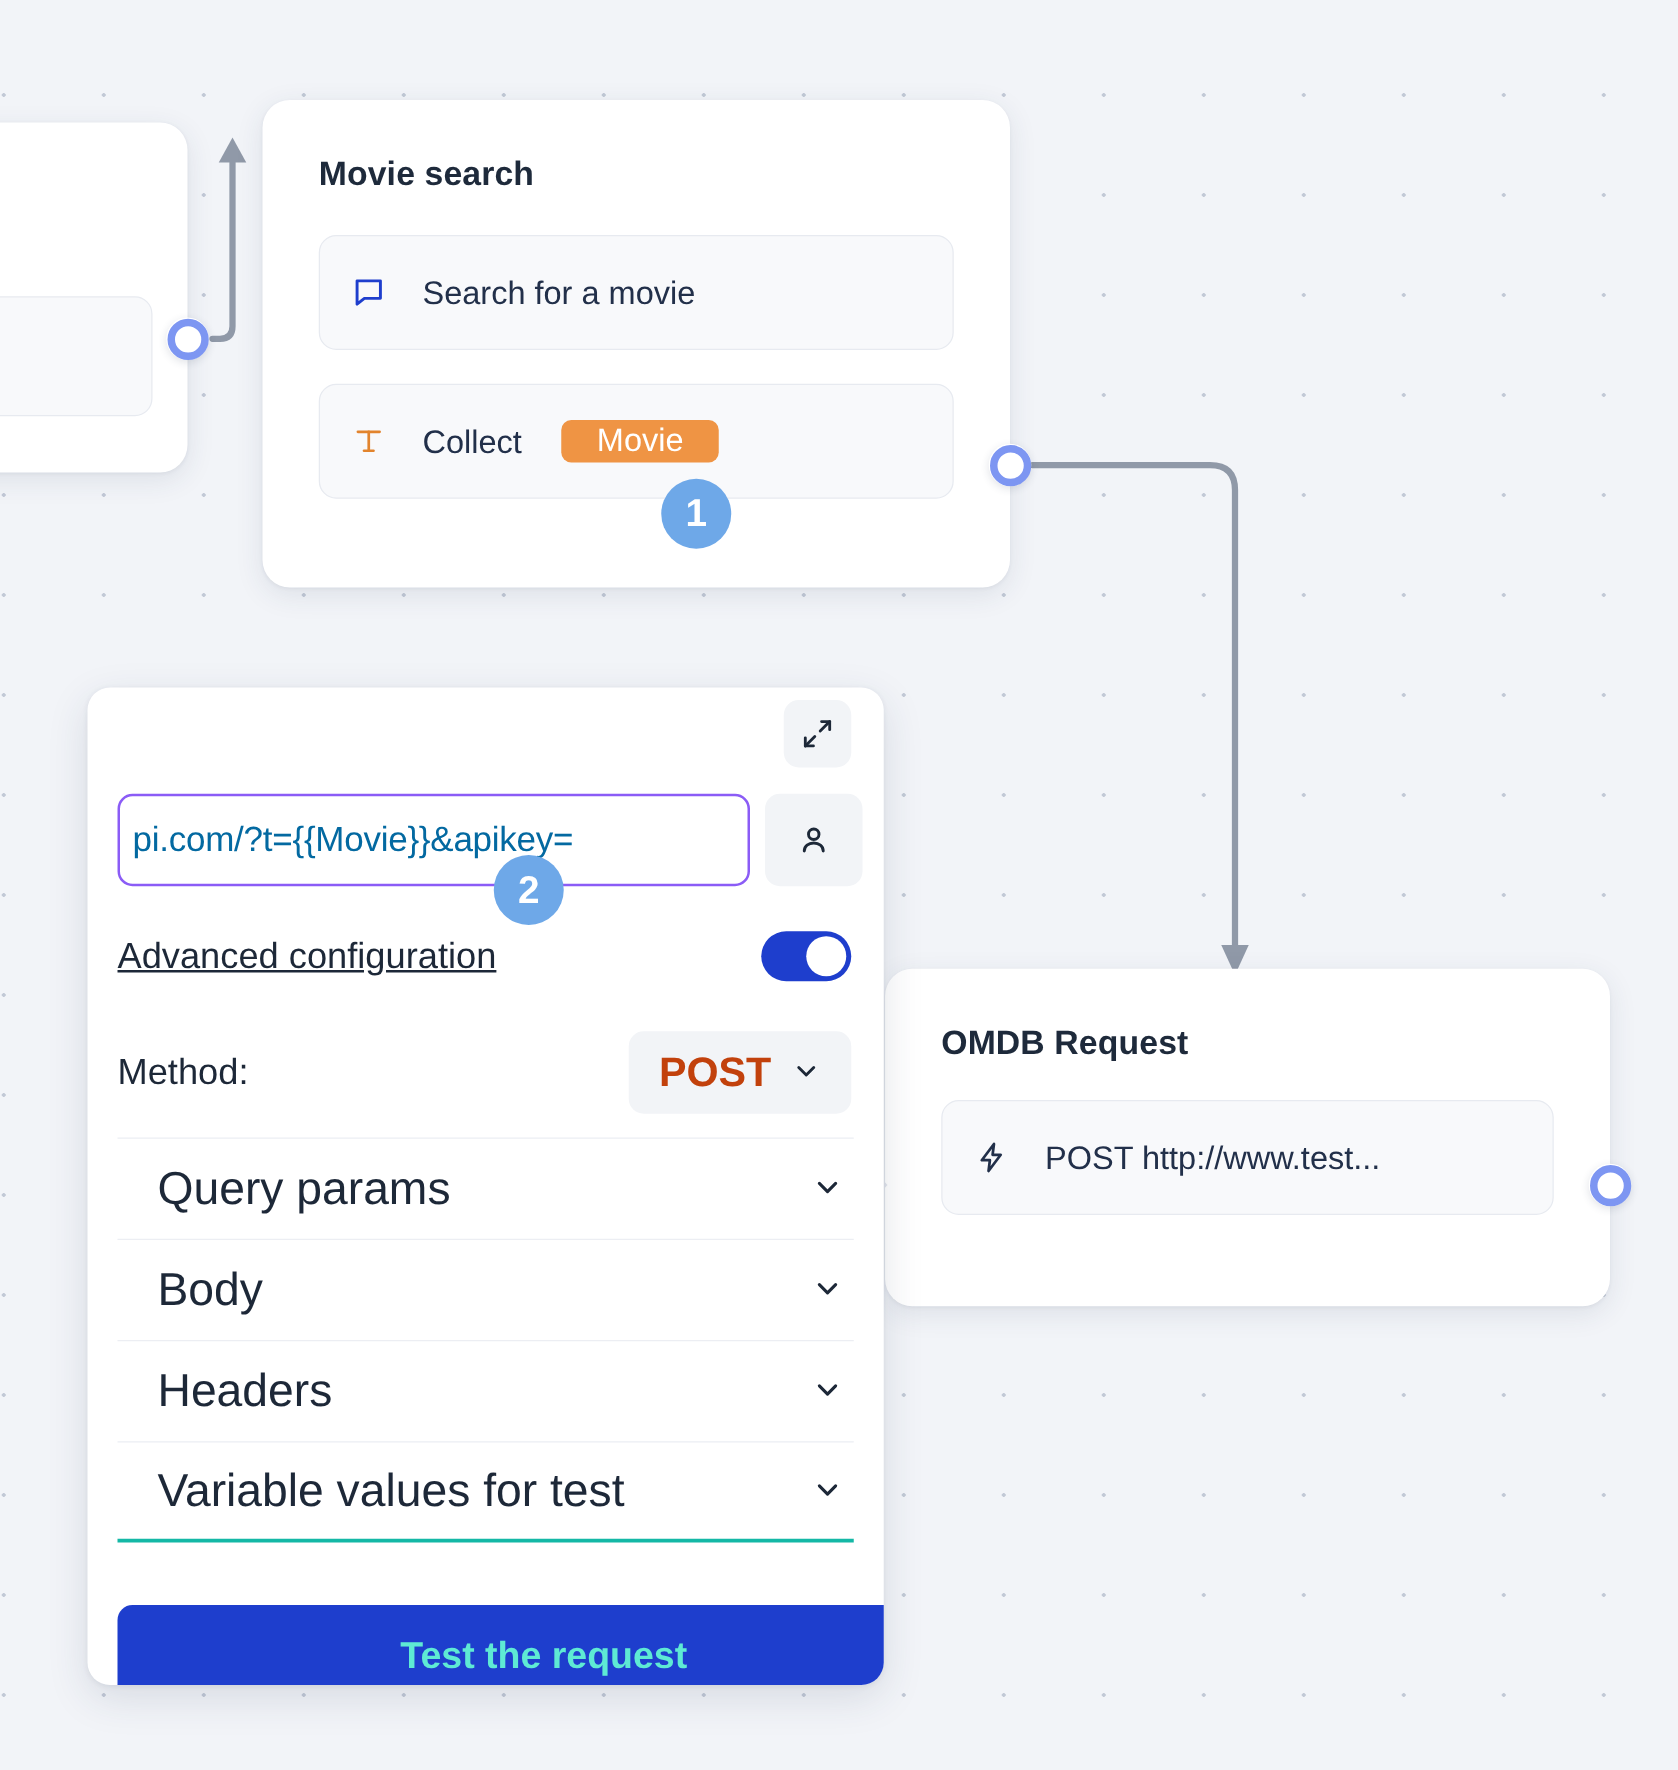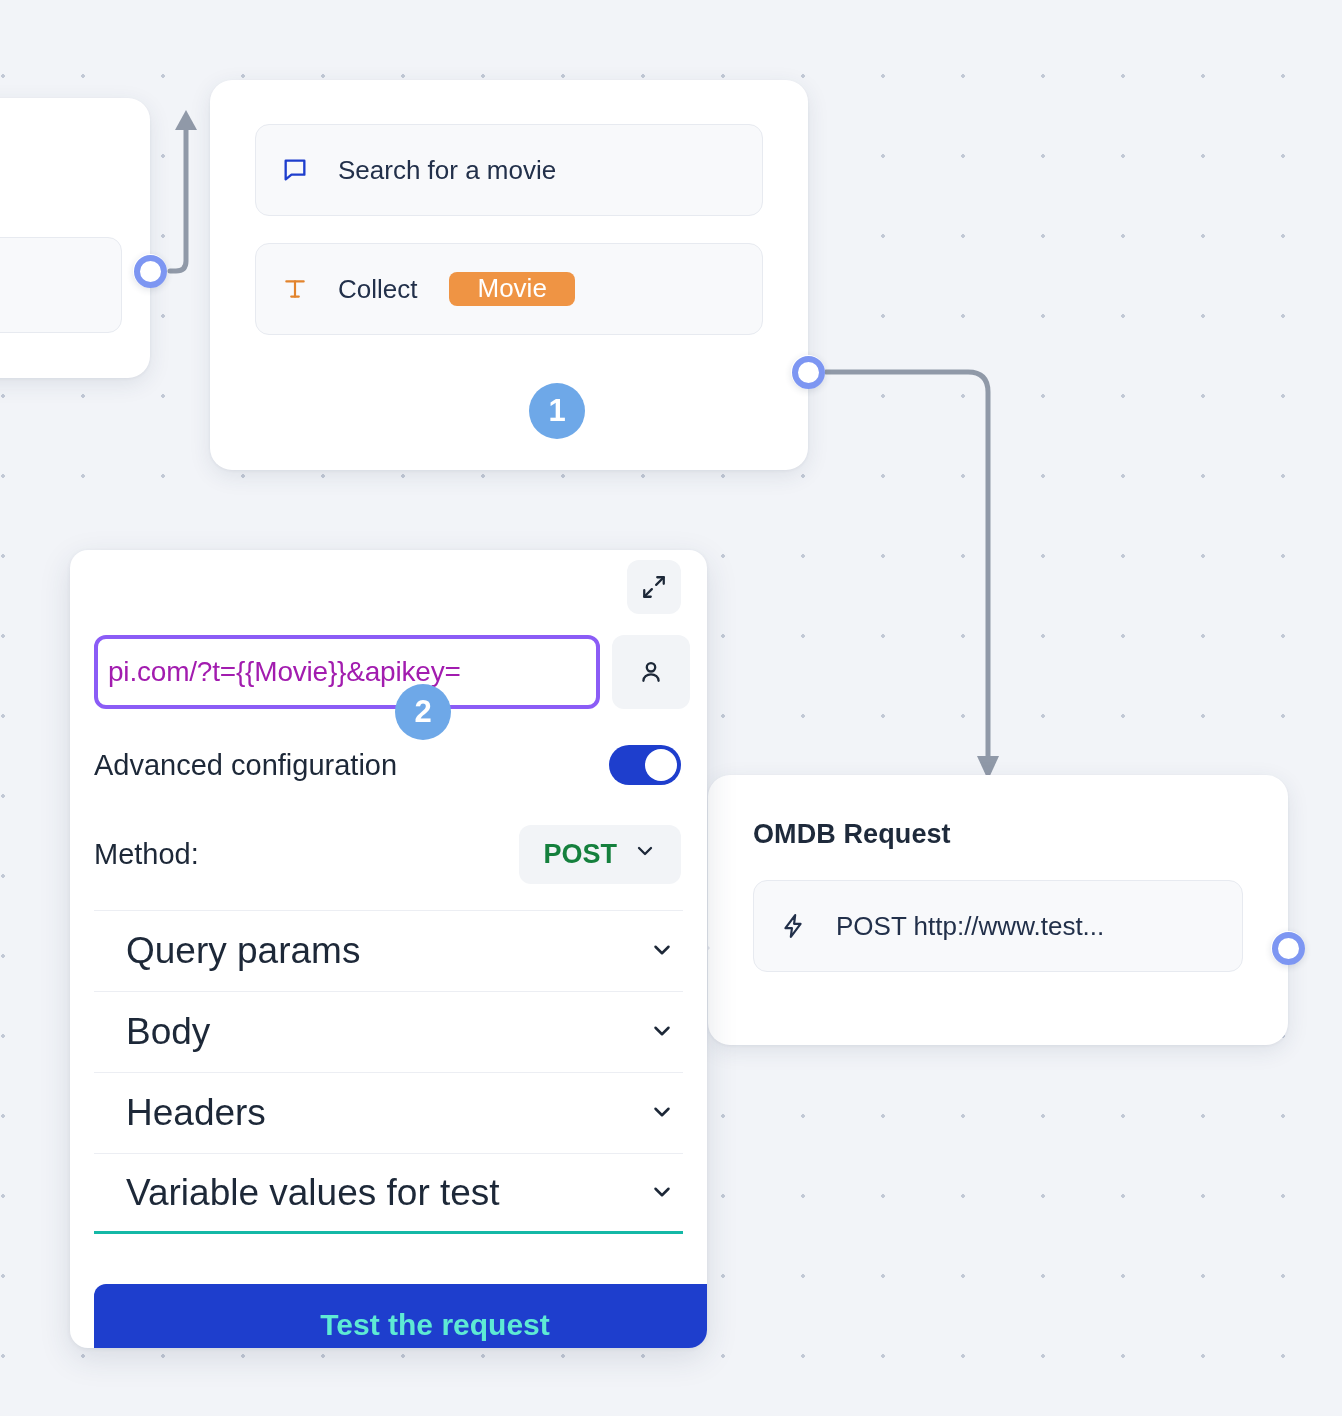--- a/index.html
+++ b/index.html
@@ -276,6 +276,7 @@
   </div>
 
   <div class="node" id="node-movie-search">
+    <div class="node-title">Movie search</div>
 
     <div class="node-row">
       <span class="glyph">

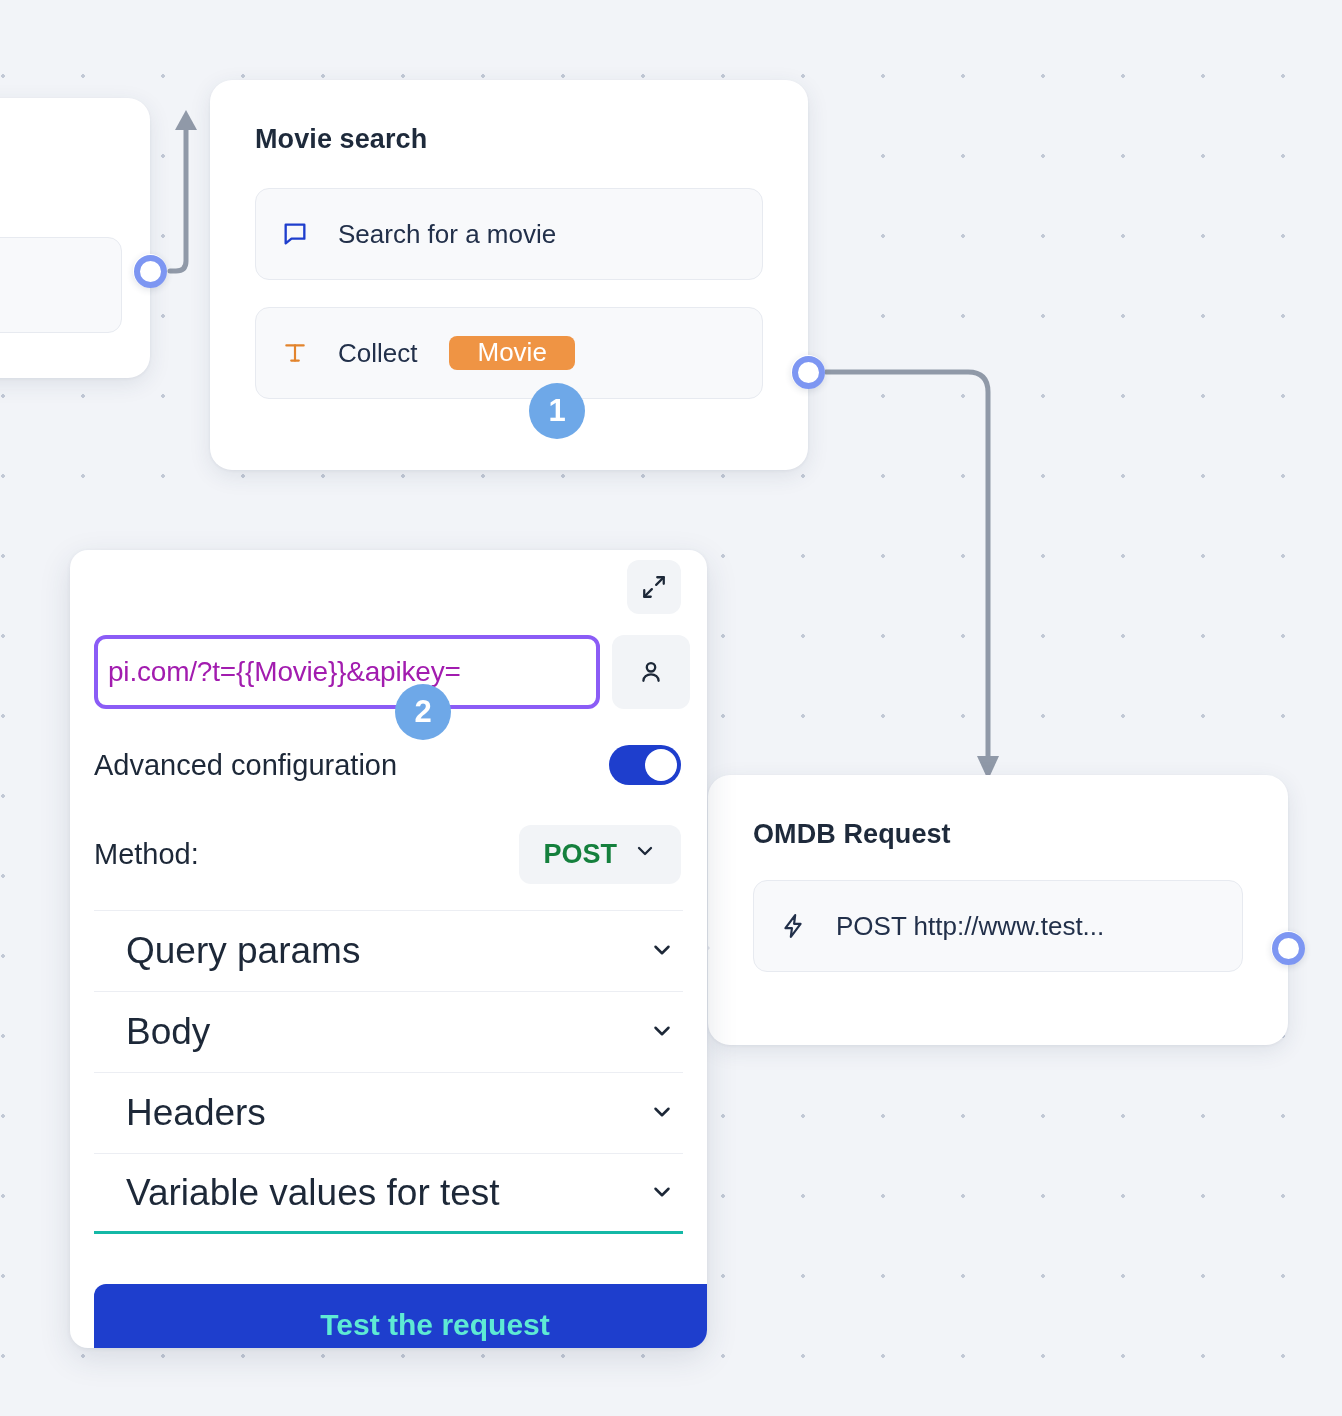--- a/index.html
+++ b/index.html
@@ -156,12 +156,12 @@
   }
   .url-input {
     width: 506px; height: 74px;
-    border: 4px solid #8b5cf6;
+    border: 2px solid #8b5cf6;
     border-radius: 12px;
     background: #ffffff;
     font-family: "Liberation Sans", sans-serif;
     font-size: 28px;
-    color: #a21caf;
+    color: #0369a1;
     padding: 0 14px;
     overflow: hidden;
     white-space: nowrap;

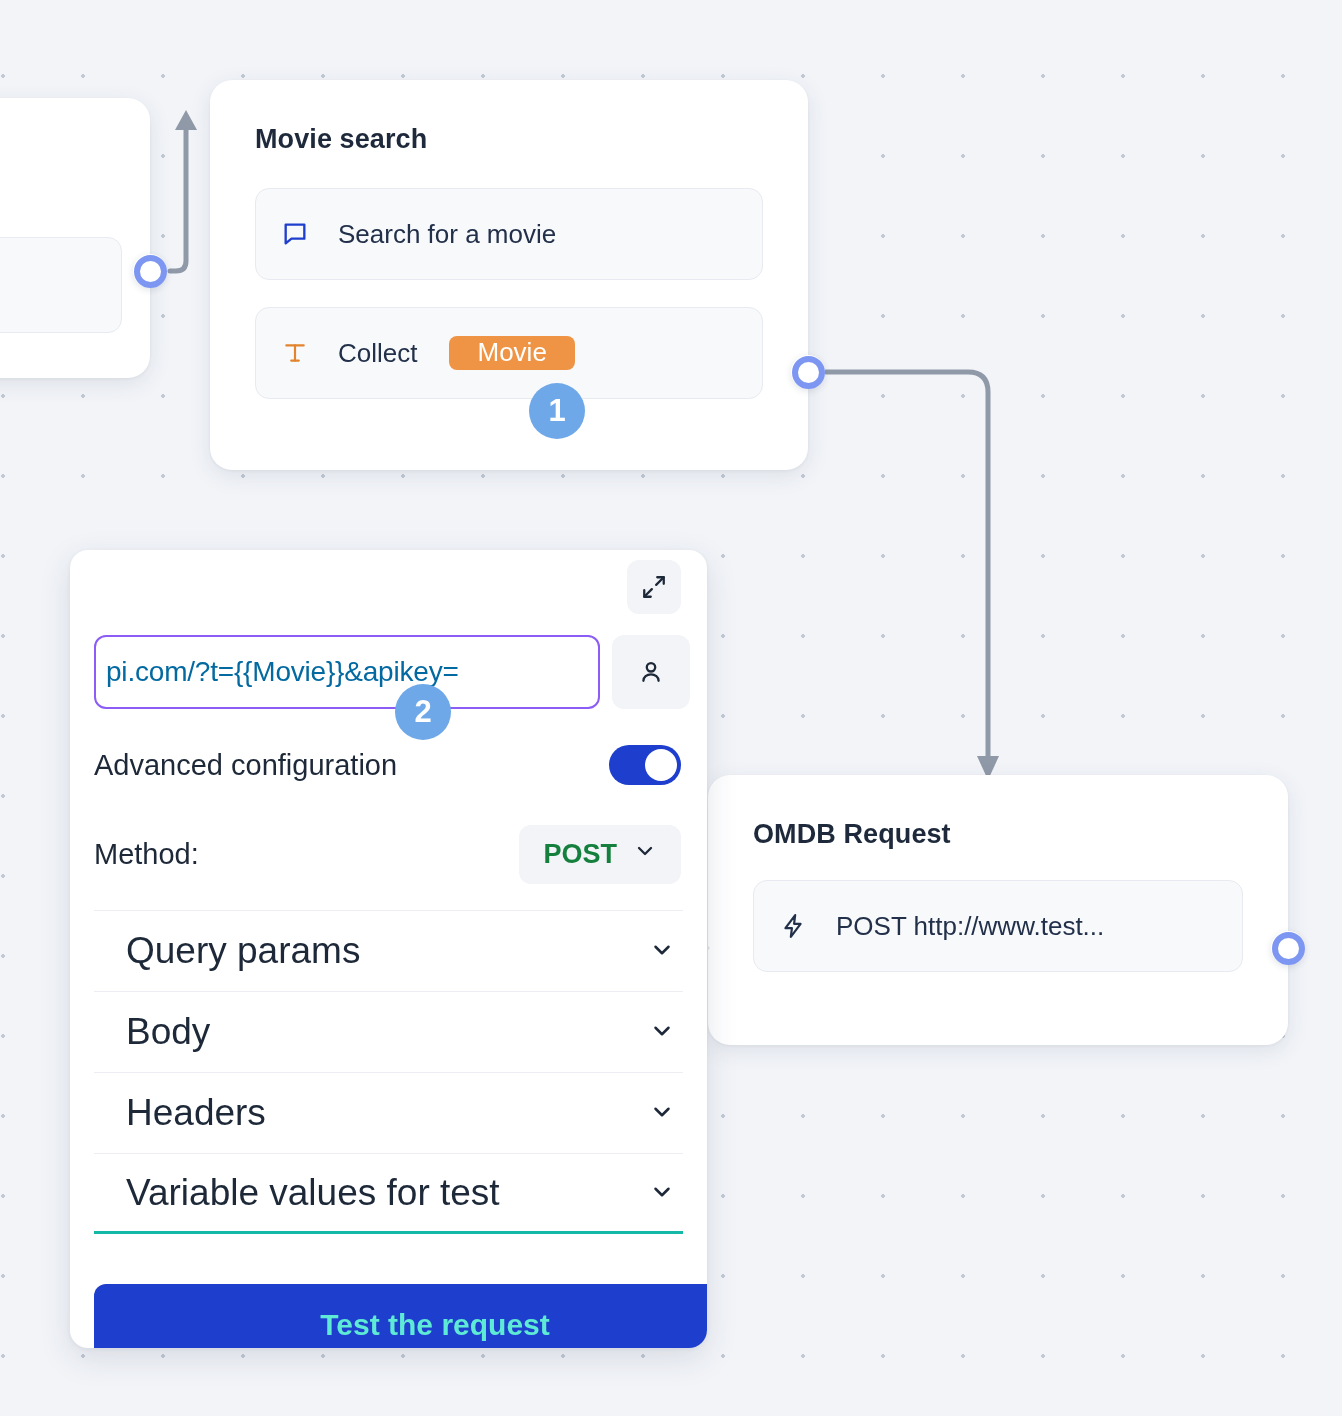--- a/index.html
+++ b/index.html
@@ -176,7 +176,7 @@
     left: 24px; right: 26px; top: 195px;
     display: flex; align-items: center; justify-content: space-between;
   }
-  .adv-label { font-size: 29px; color: #1d2838; }
+  .adv-label { font-size: 29px; color: #1d2838; text-decoration: underline; }
   .toggle {
     width: 72px; height: 40px;
     border-radius: 20px;

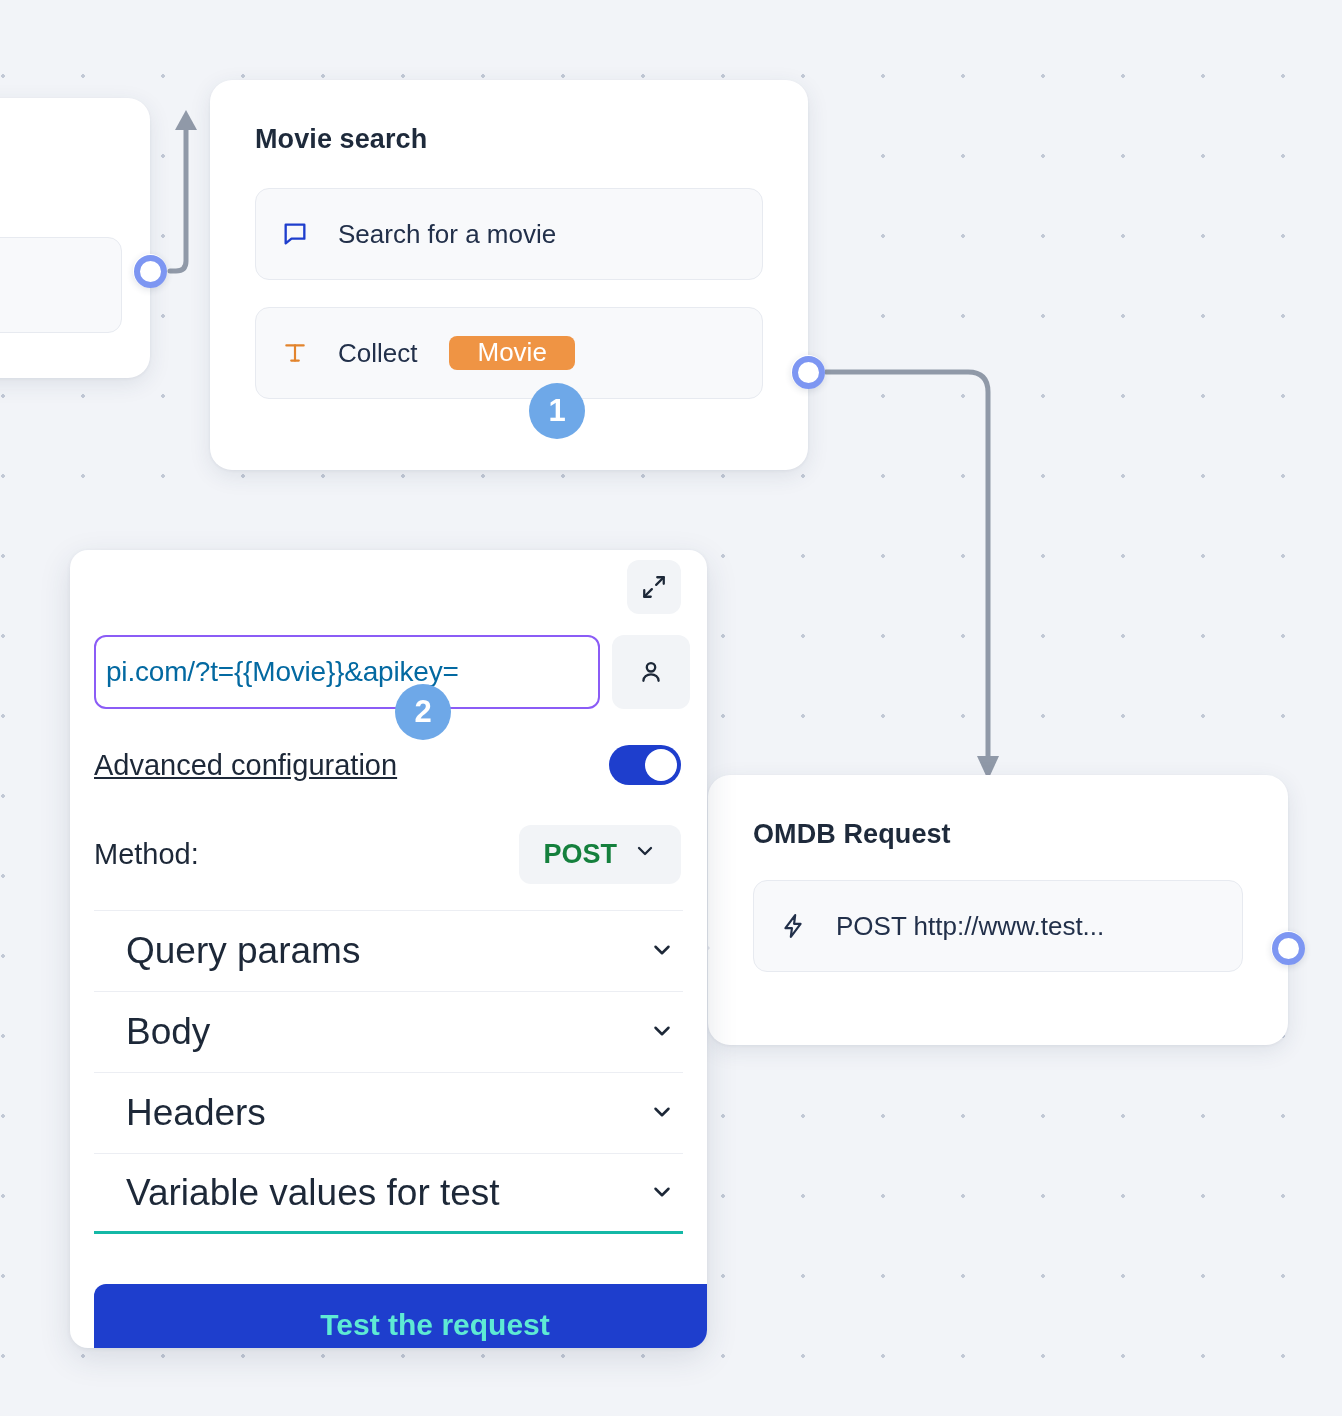--- a/index.html
+++ b/index.html
@@ -207,9 +207,9 @@
     border-radius: 12px;
     padding: 14px 24px;
     font-family: "Liberation Sans", sans-serif;
-    font-size: 27px;
+    font-size: 33px;
     font-weight: 700;
-    color: #15803d;
+    color: #c2410c;
     cursor: pointer;
   }
 

